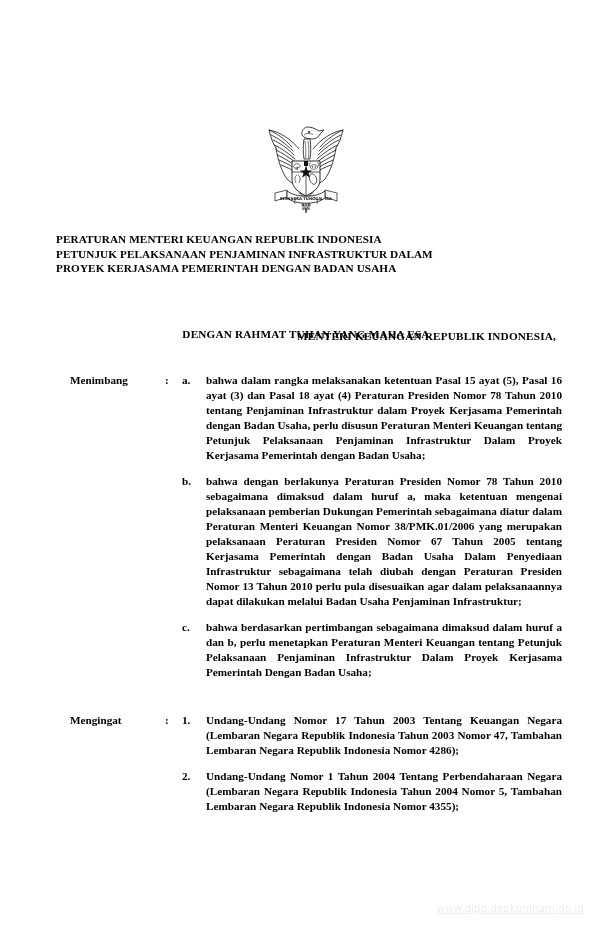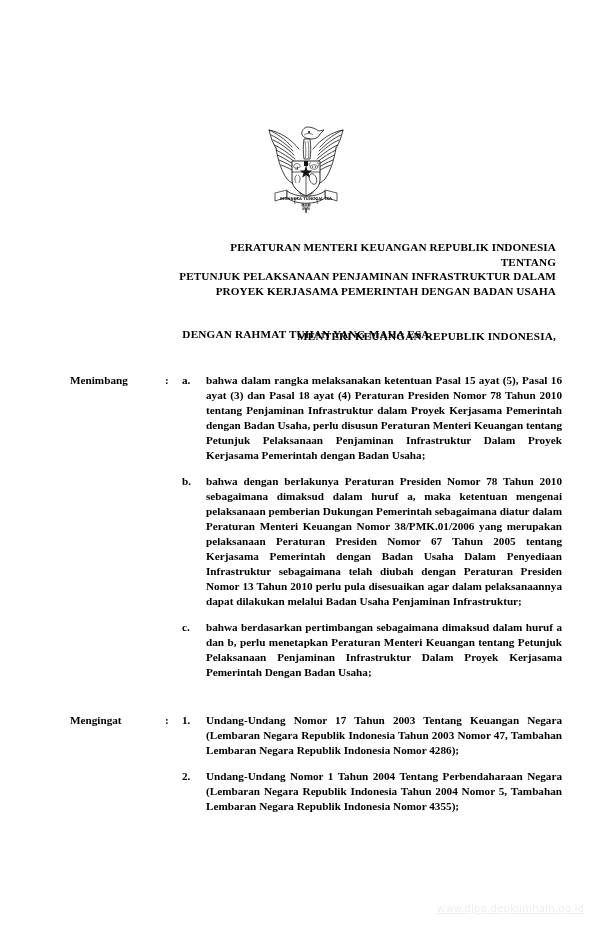--- a/index.html
+++ b/index.html
@@ -37,9 +37,9 @@
   .title-block {
     position: absolute;
     left: 56px;
-    top: 240px;
+    top: 232px;
     width: 500px;
-    text-align: right;
+    text-align: left;
   }
   .title-line {
     font-weight: bold;

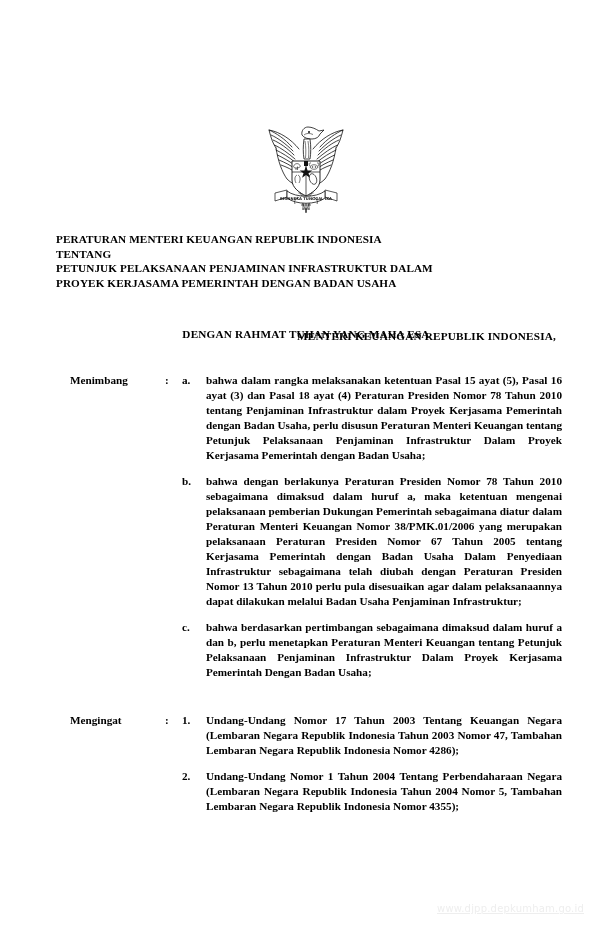--- a/index.html
+++ b/index.html
@@ -244,7 +244,6 @@
 
   <div class="title-block">
     <div class="title-line">PERATURAN MENTERI KEUANGAN REPUBLIK INDONESIA</div>
-    <div class="title-line">TENTANG</div>
     <div class="title-line">PETUNJUK PELAKSANAAN PENJAMINAN INFRASTRUKTUR DALAM</div>
     <div class="title-line">PROYEK KERJASAMA PEMERINTAH DENGAN BADAN USAHA</div>
   </div>

